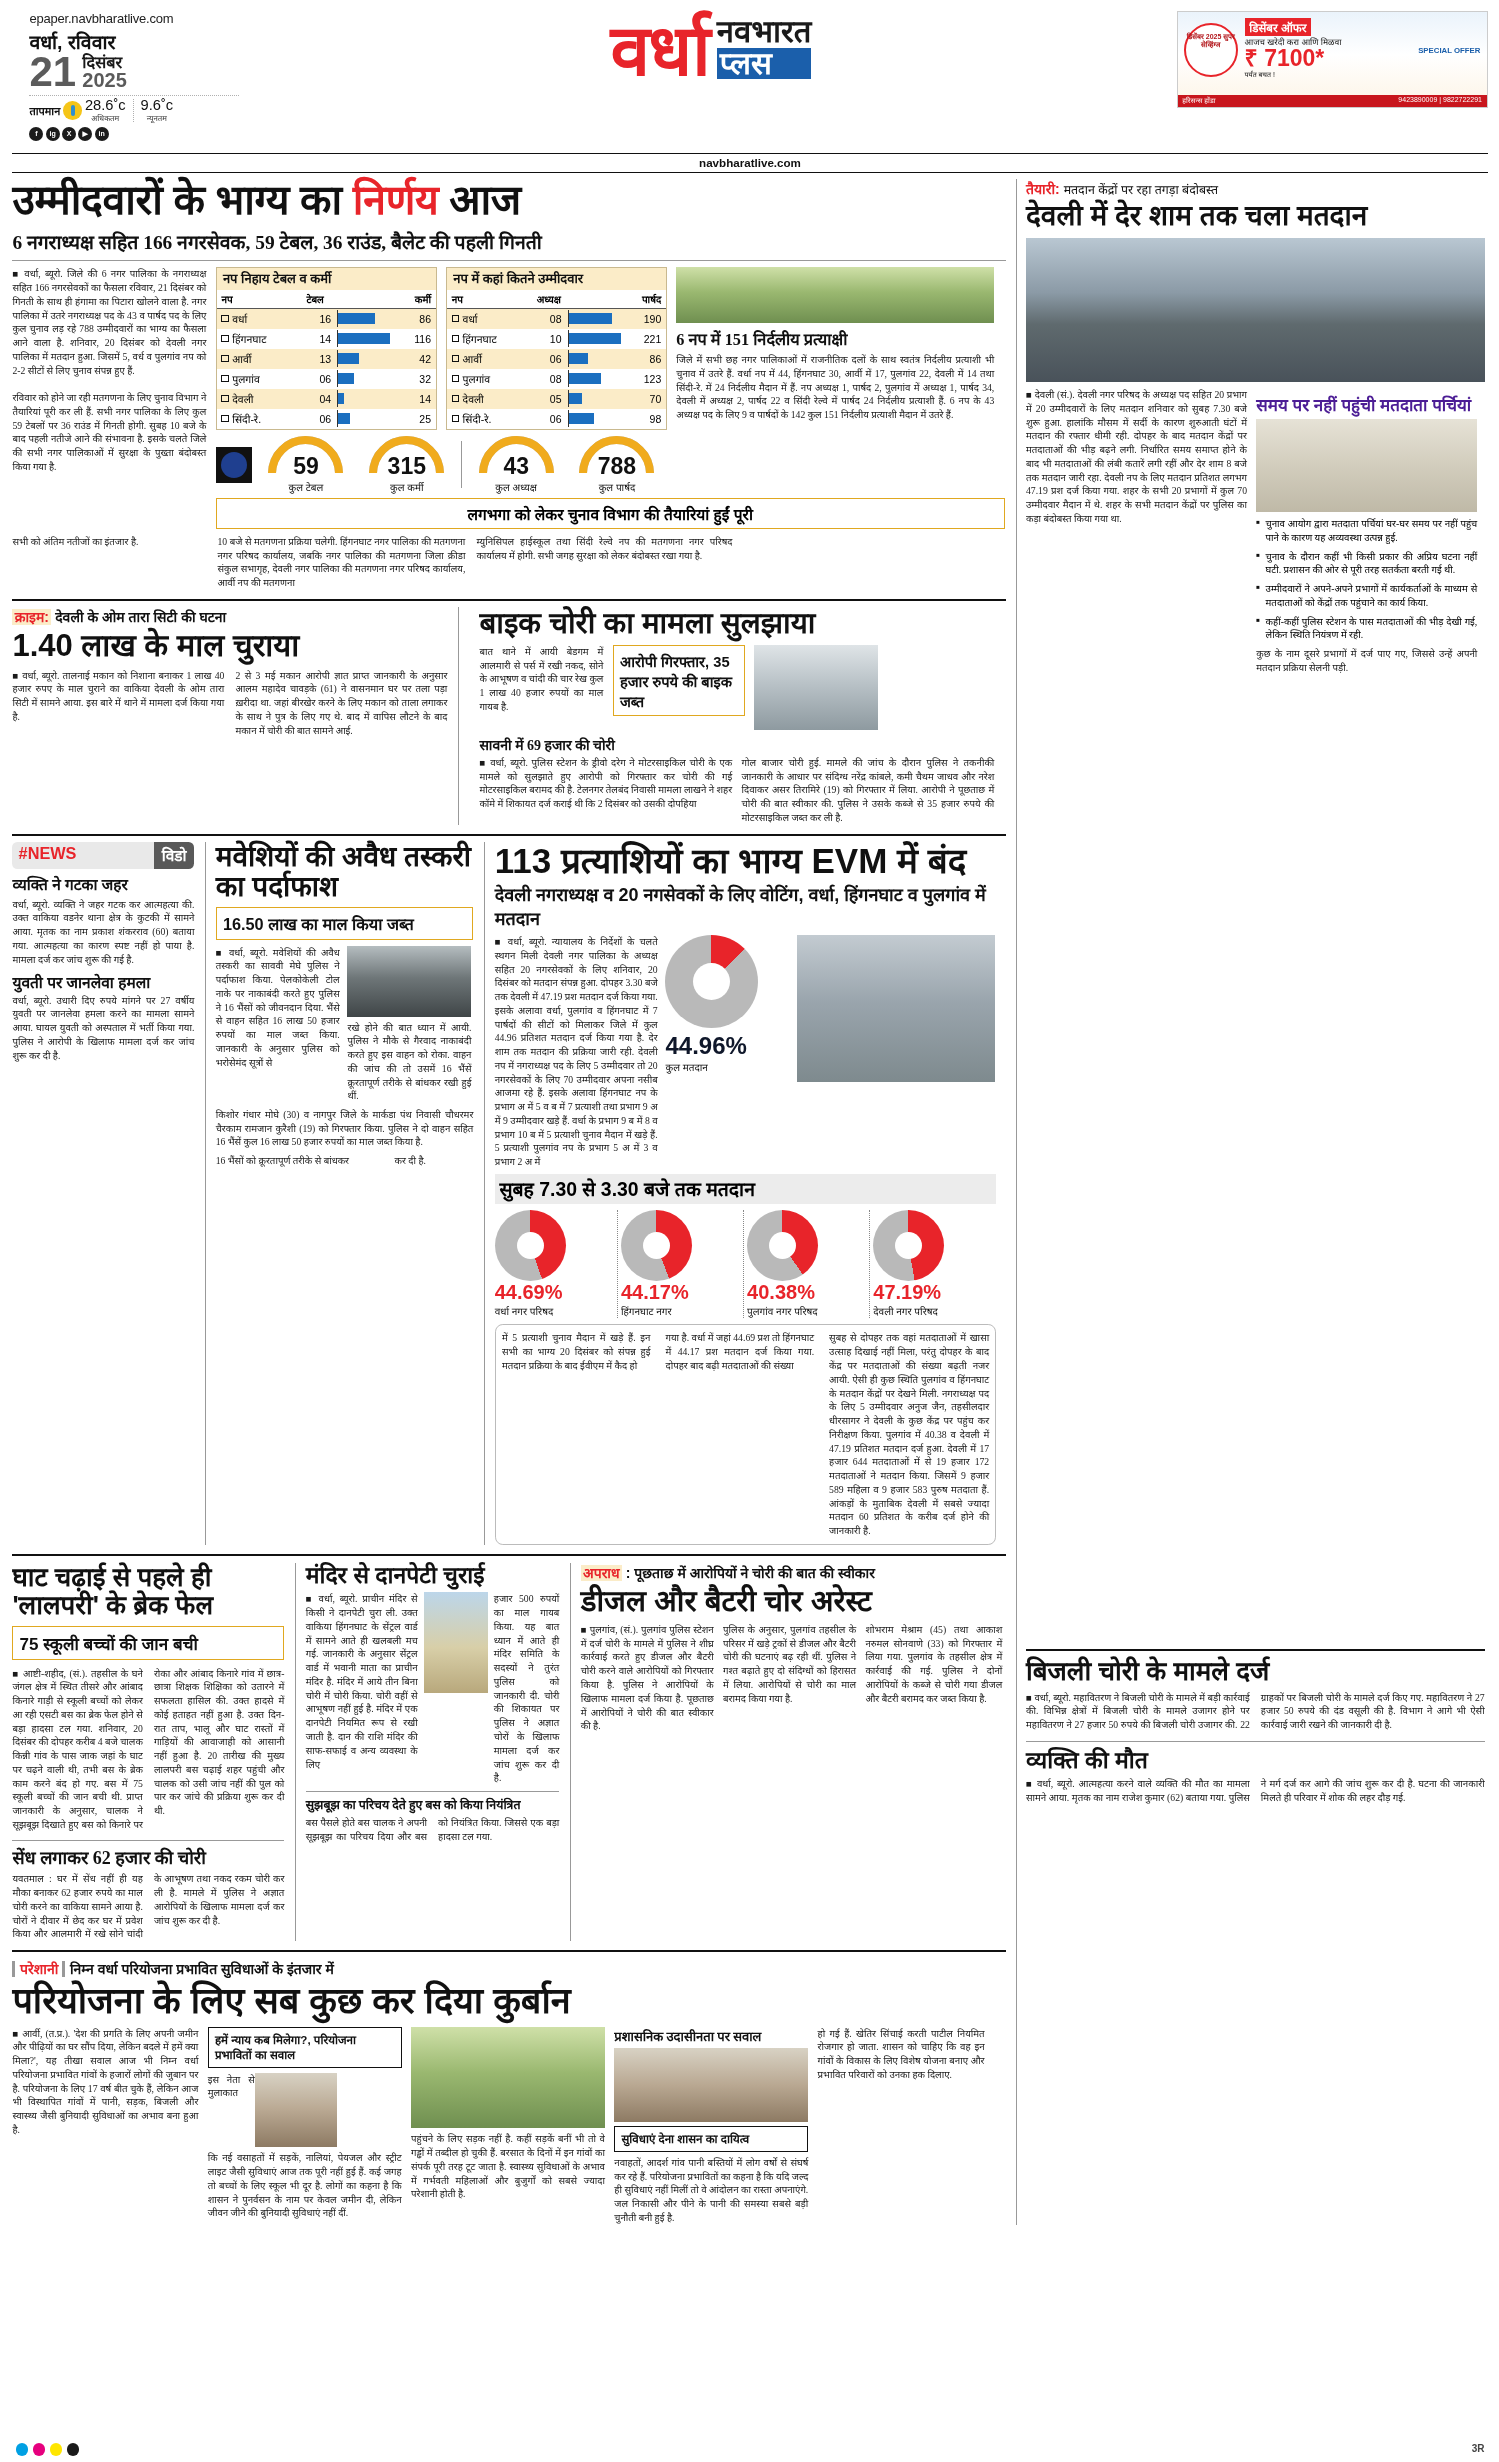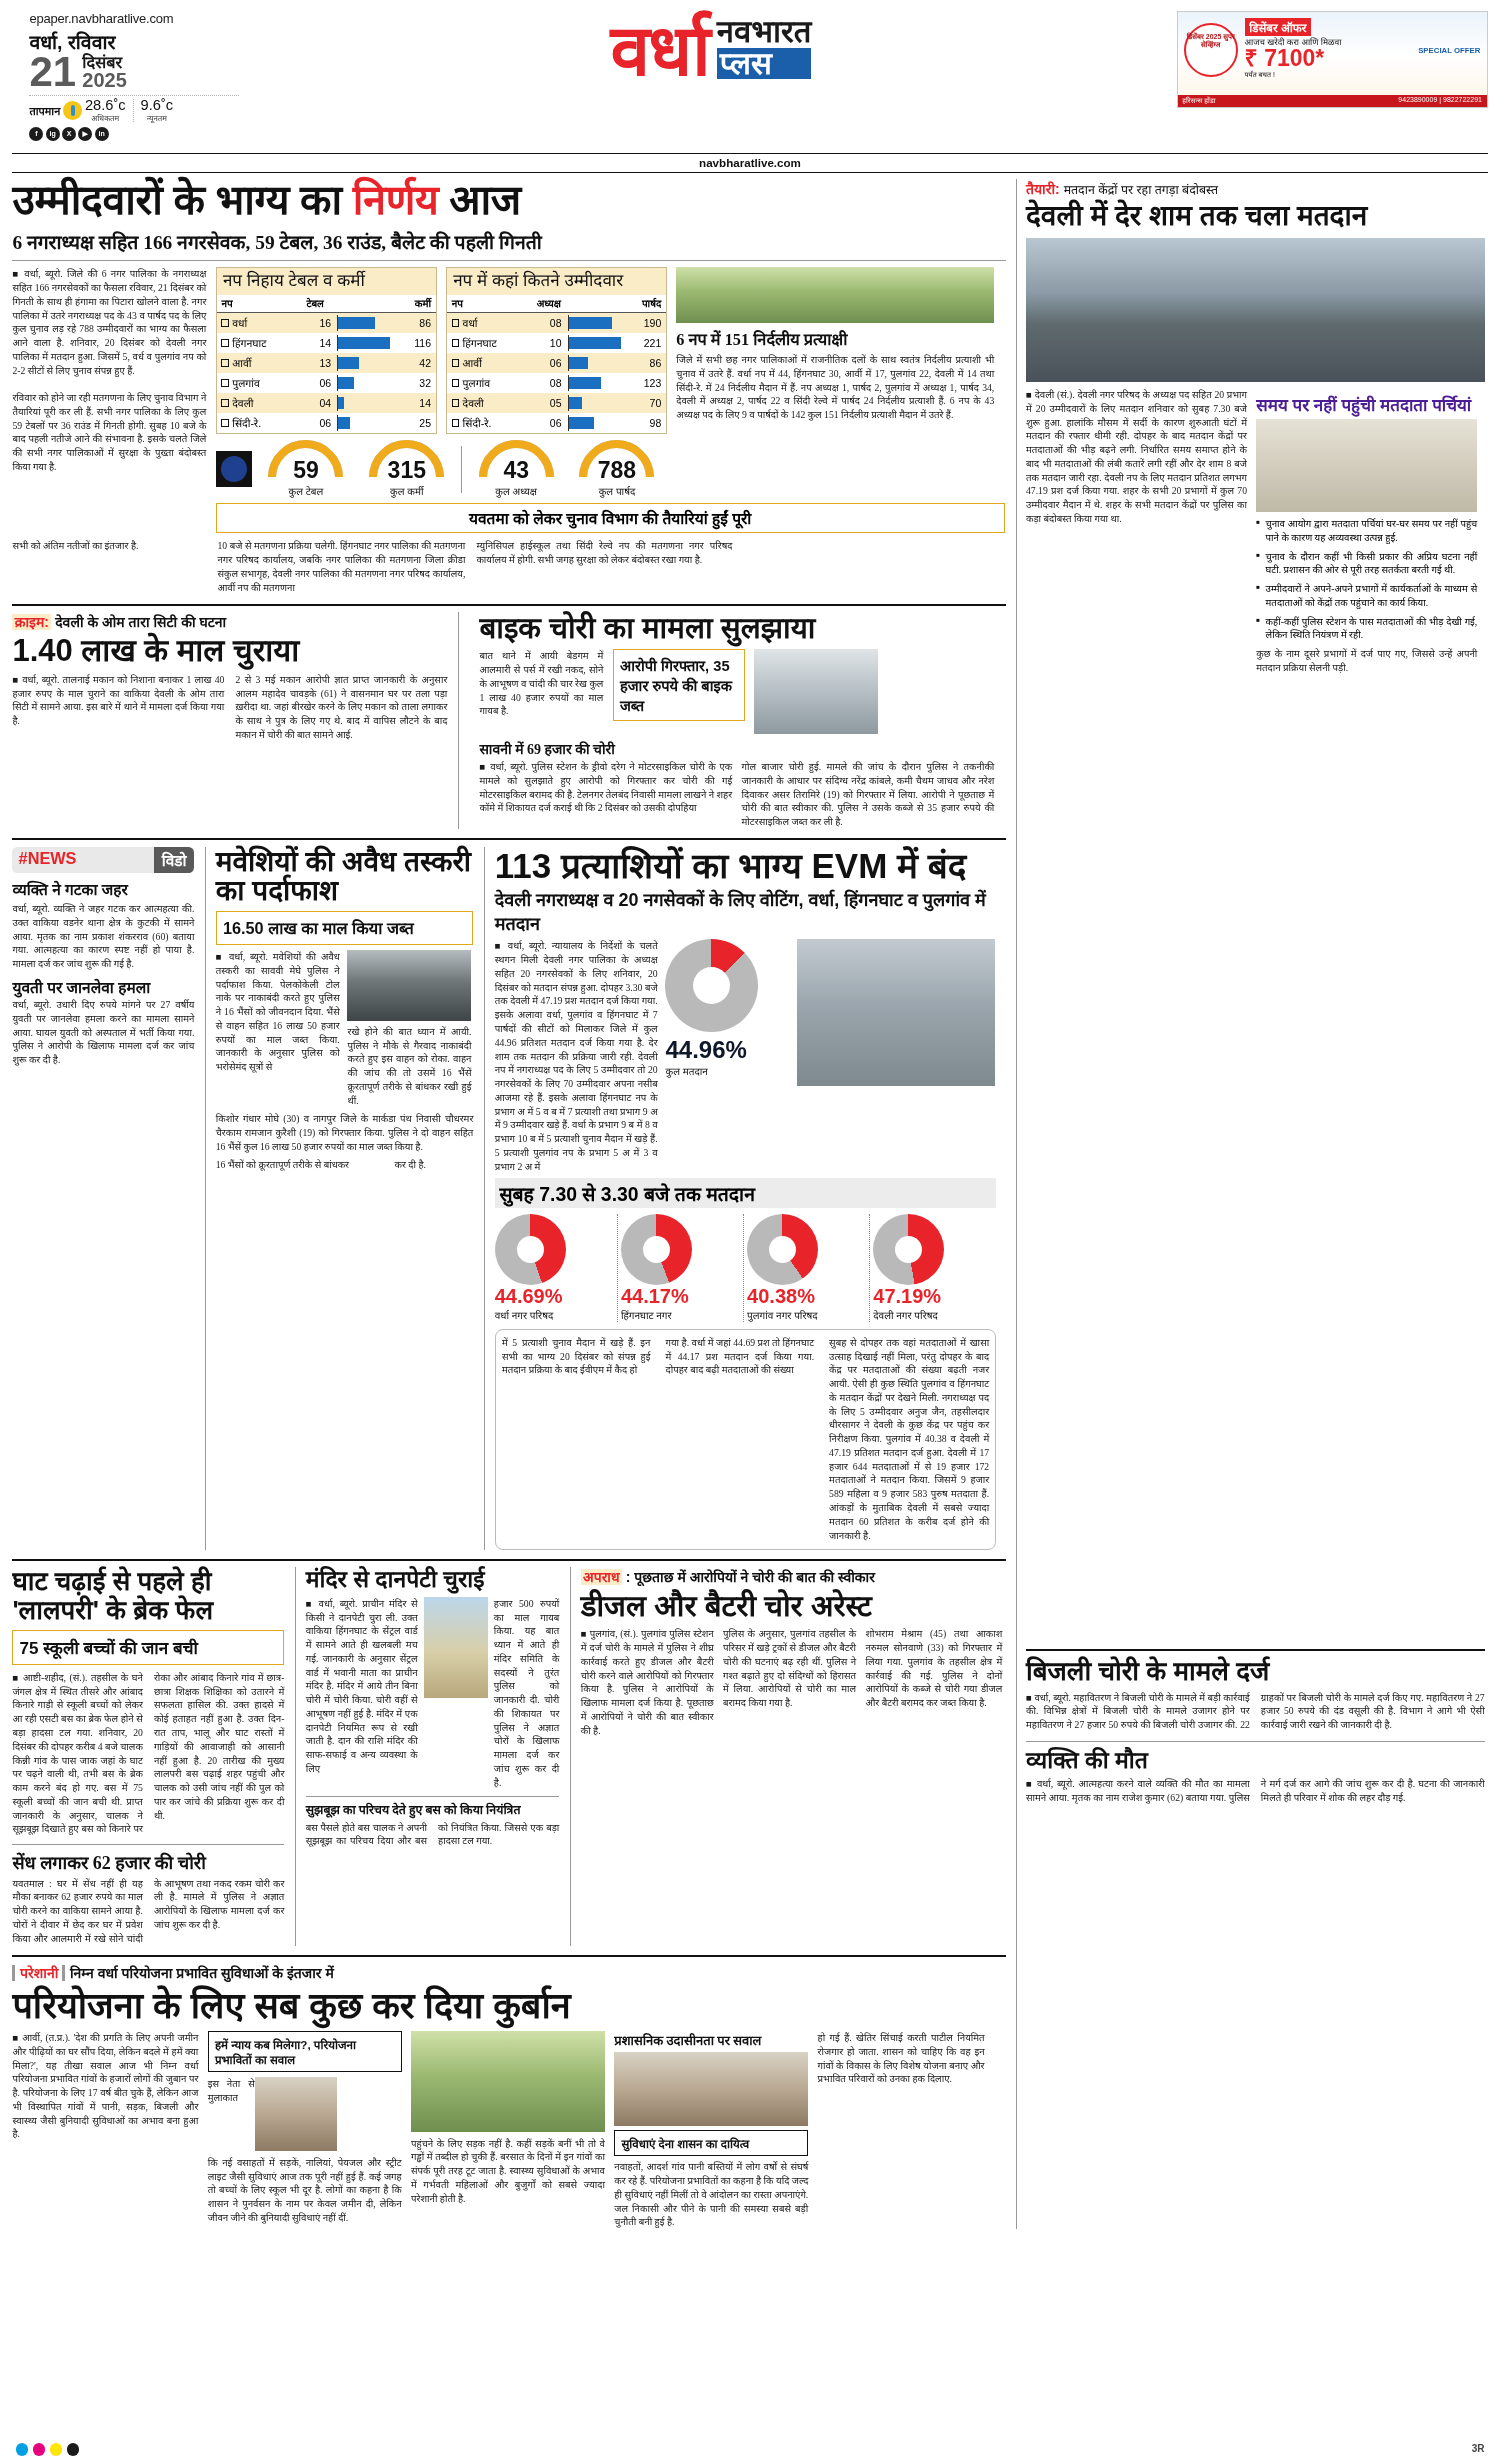--- a/index.html
+++ b/index.html
@@ -82,8 +82,8 @@
   
   .tbl-pair { display:flex; gap:9.3px; }
   .tbl-card { width:221px; border:0.8px solid #c9b98f; }
-  .tbl-title { background:#fbecc8; font-family:"Liberation Sans",sans-serif; font-weight:normal;
-               font-size:17px; color:#111; padding:3.9px 6.2px; line-height:1.1; }
+  .tbl-title { background:#fbecc8; font-family:"Liberation Sans",sans-serif; font-weight:bold;
+               font-size:13px; color:#111; padding:3.9px 6.2px; line-height:1.1; }
   .tbl-head { display:flex; font-family:"Liberation Sans",sans-serif; font-size:10px;
               font-weight:bold; border-bottom:0.8px solid #555; padding:1.6px 4.7px; }
   .tbl-row { display:flex; align-items:center; font-family:"Liberation Sans",sans-serif;

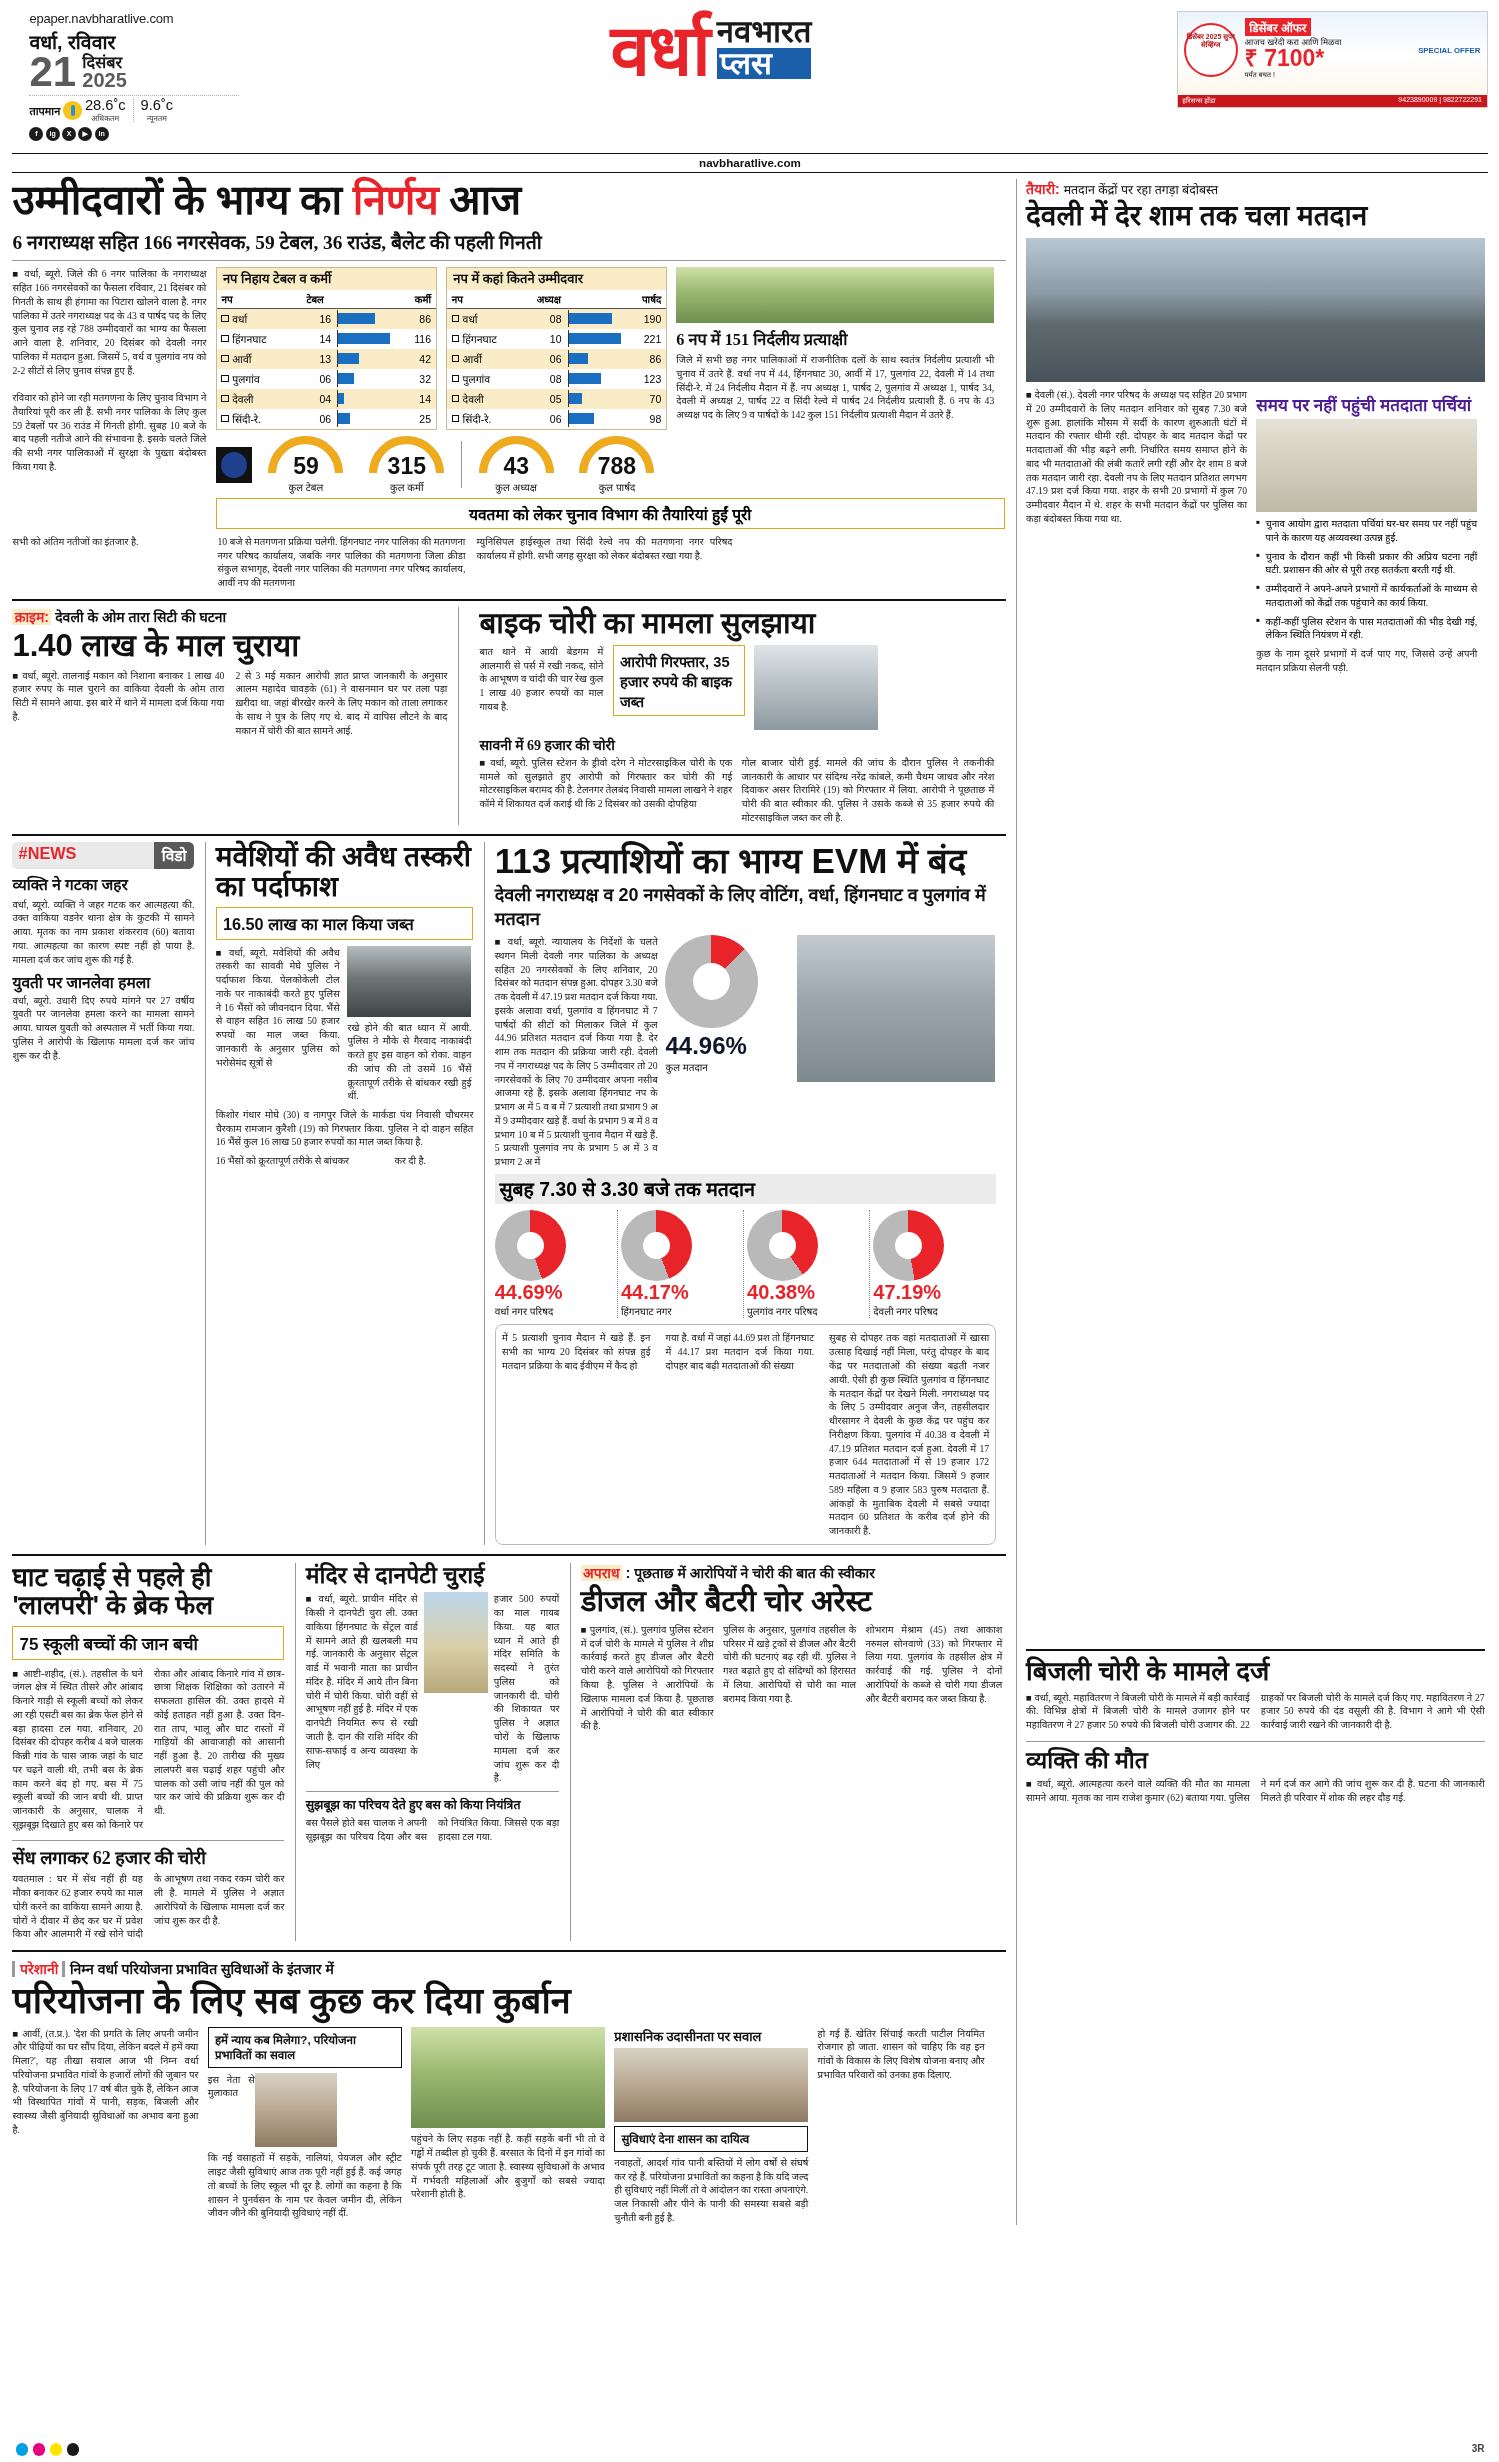--- a/index.html
+++ b/index.html
@@ -437,7 +437,7 @@
               <div class="g-lab">कुल पार्षद</div>
             </div>
           </div>
-          <div class="gold-bar">यवतमा को लेकर चुनाव विभाग की तैयारियां हुईं पूरी</div>
+          <div class="gold-bar">लगभगा को लेकर चुनाव विभाग की तैयारियां हुईं पूरी</div>
         </div>
       </div>
 

